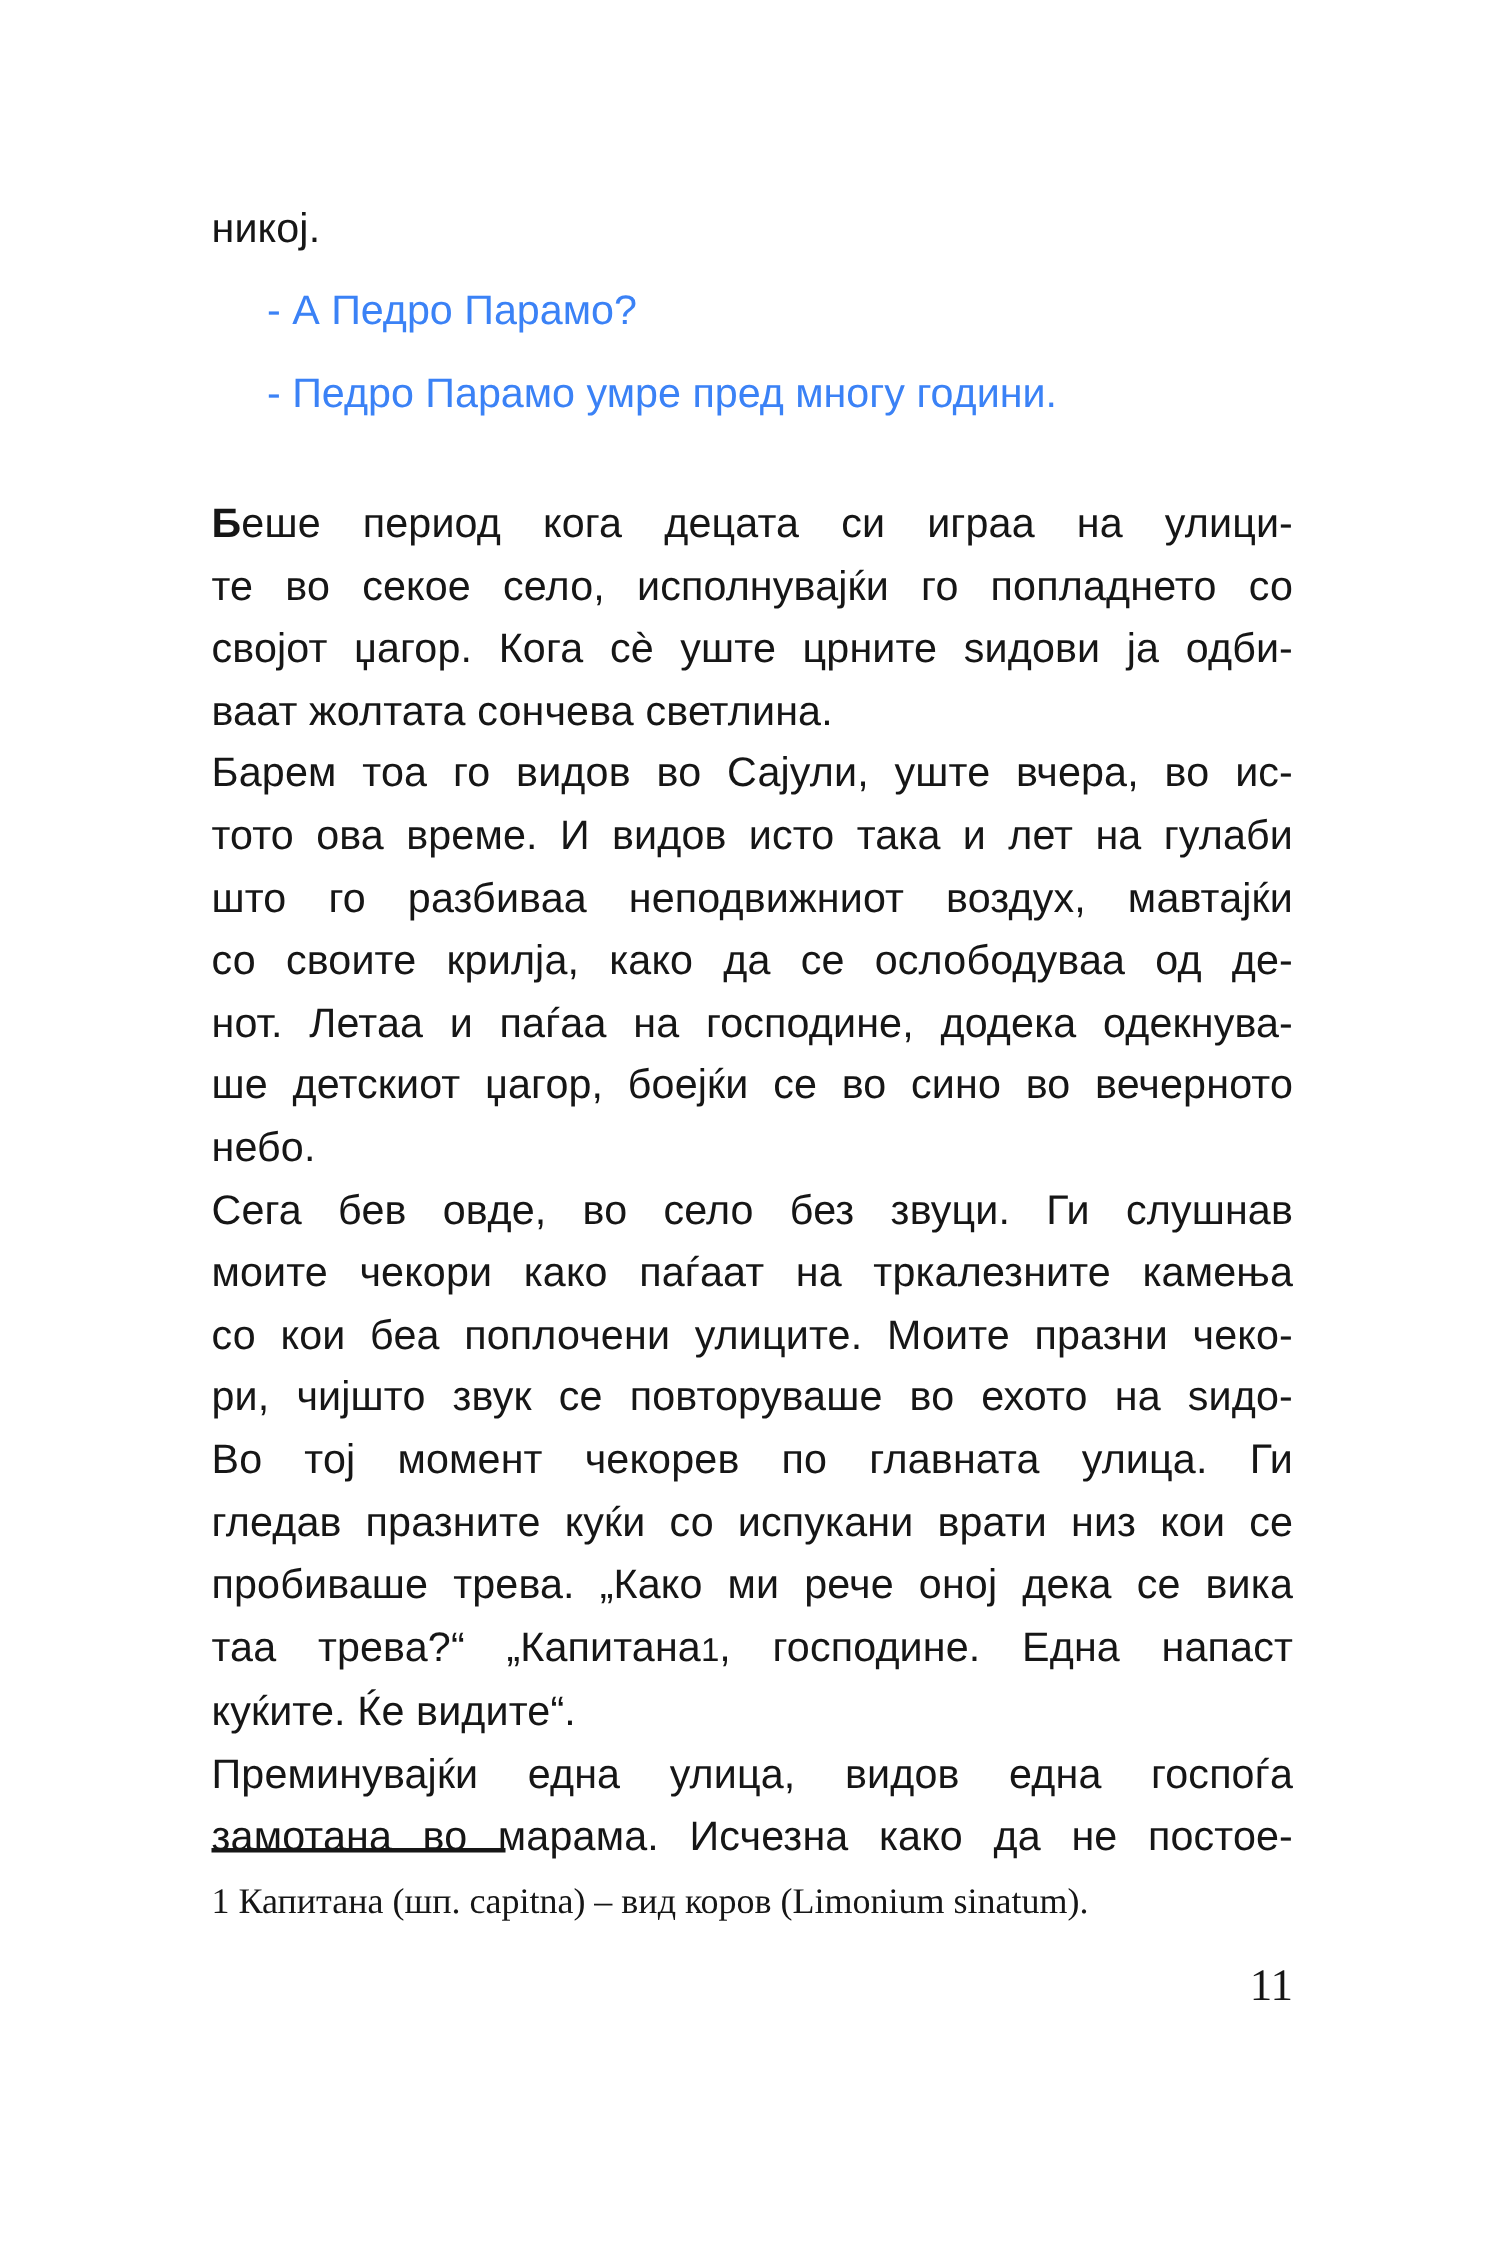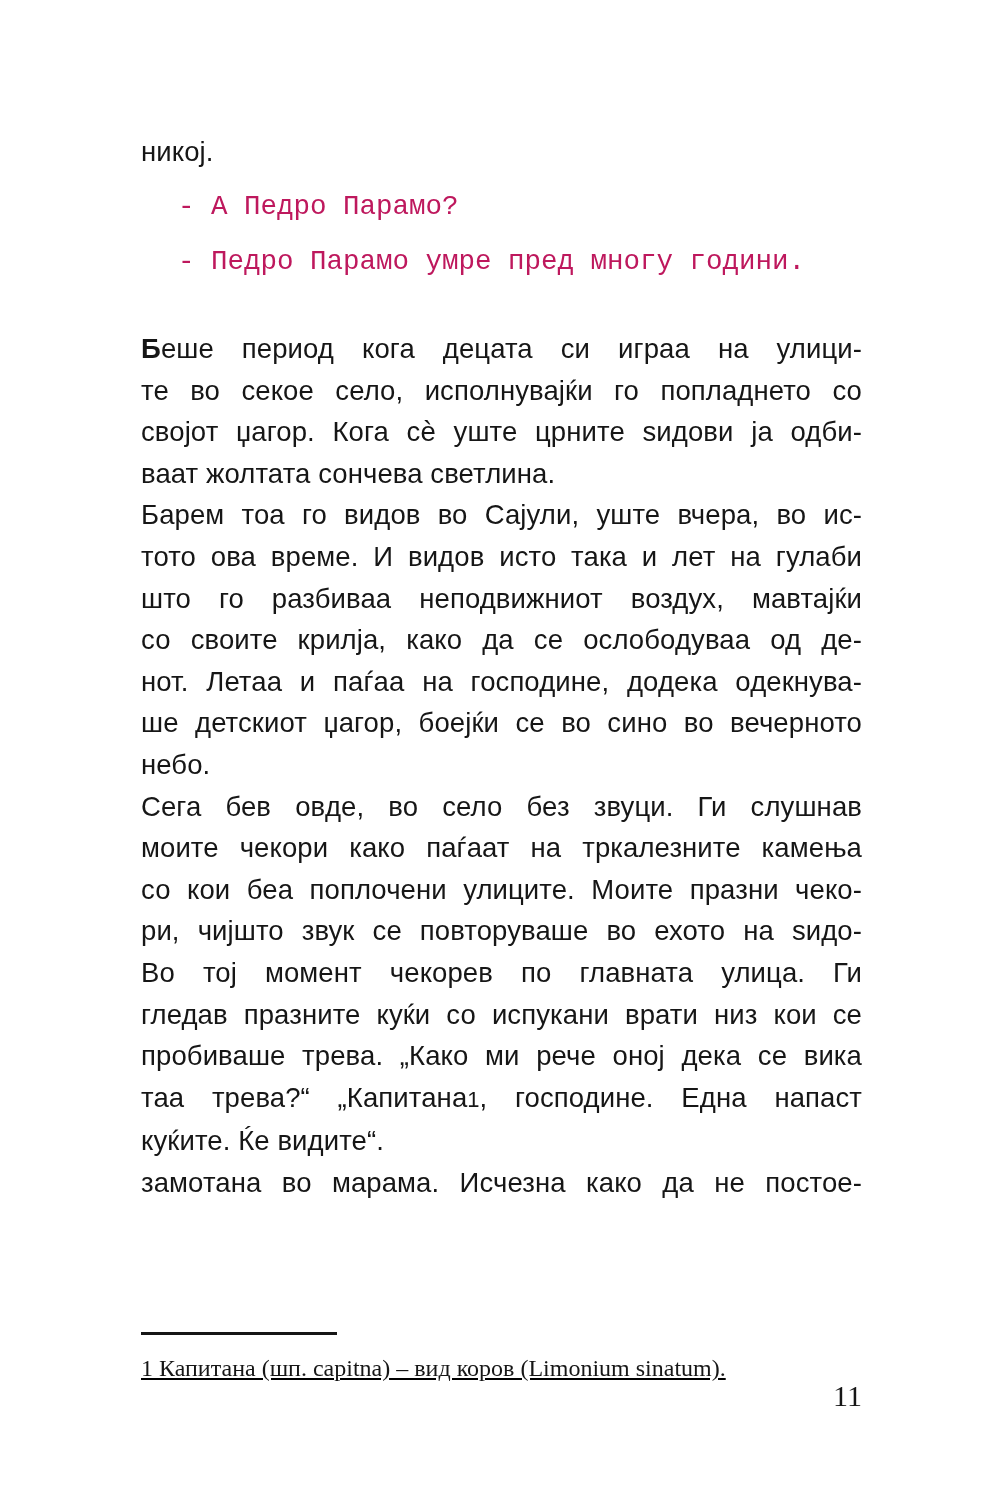--- a/index.html
+++ b/index.html
@@ -55,10 +55,10 @@
   #opening-fragment { position: absolute; left: 141px; top: 131px; width: 721px; }
   #dialogue-block  { position: absolute; left: 141px; top: 186px; width: 721px; }
   .dialogue-line {
-    font-family: Liberation Mono, monospace;
+    font-family: Liberation Sans, sans-serif;
     font-size: 27.5px;
     line-height: 41.6px;
-    color: #be185d;
+    color: #3b82f6;
     padding-left: 37px;
     white-space: pre;
   }

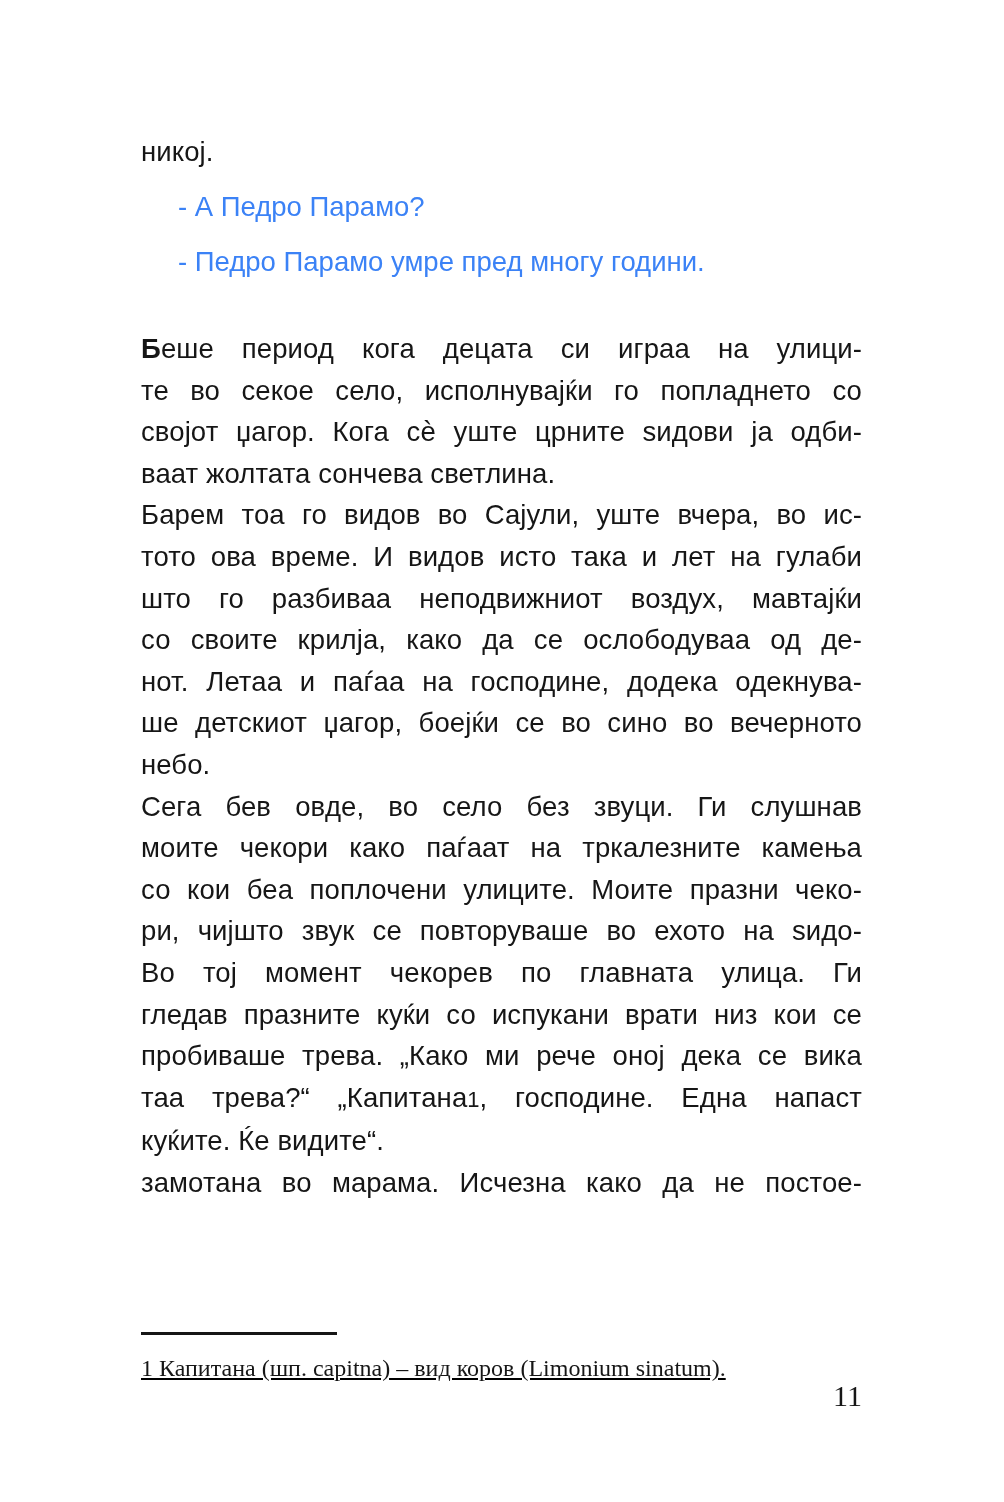--- a/index.html
+++ b/index.html
@@ -150,6 +150,7 @@
     </p>
 
     <p class="para">
+      <span class="line">Преминувајќи една улица, видов една госпоѓа</span>
       <span class="line">замотана во марама. Исчезна како да не постое-</span>
     </p>
 

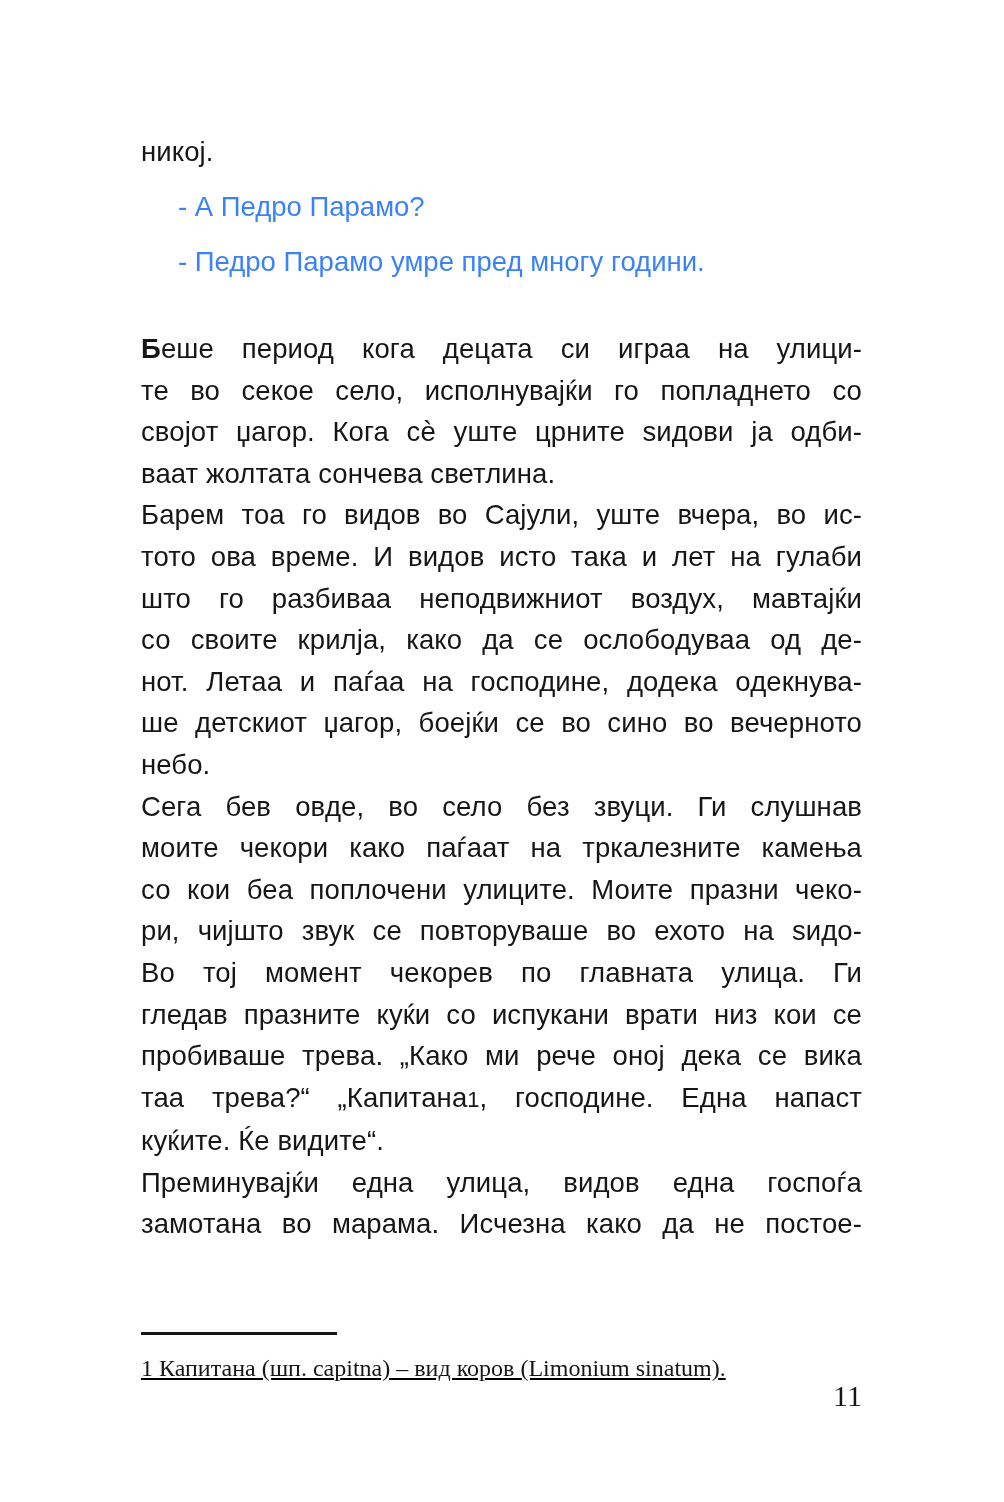--- a/index.html
+++ b/index.html
@@ -70,9 +70,8 @@
   #footnote-area {
     position: absolute;
     left: 141px;
-    top: 1332px;
+    top: 1232px;
     width: 721px;
-    text-decoration: underline;
   }
   .footnote-rule {
     width: 196px;

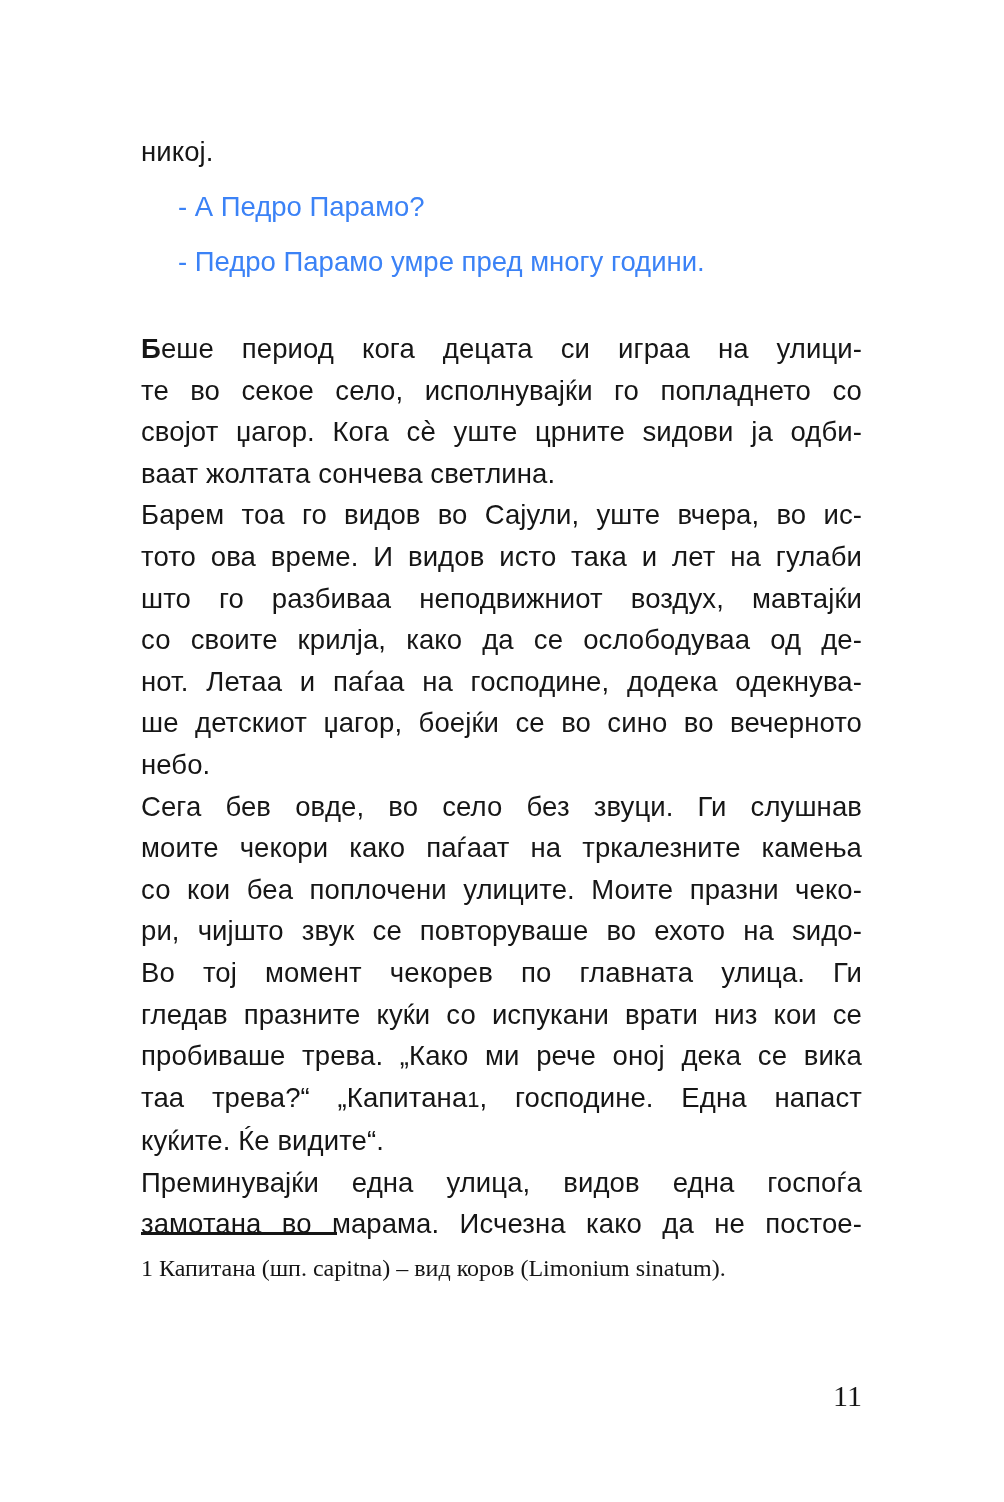--- a/index.html
+++ b/index.html
@@ -91,7 +91,7 @@
   #page-number {
     position: absolute;
     right: 142px;
-    top: 1379px;
+    top: 1307px;
     font-family: "Liberation Serif", "DejaVu Serif", serif;
     font-size: 30px;
     line-height: 34px;

